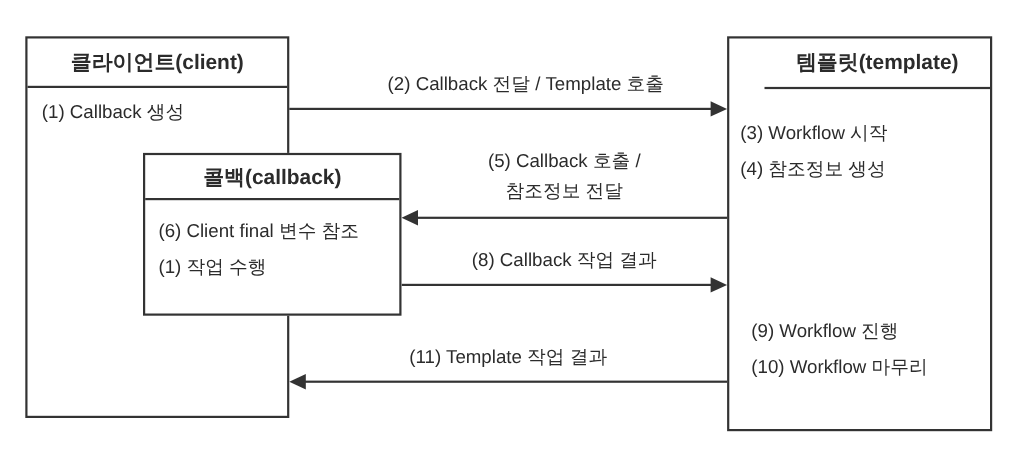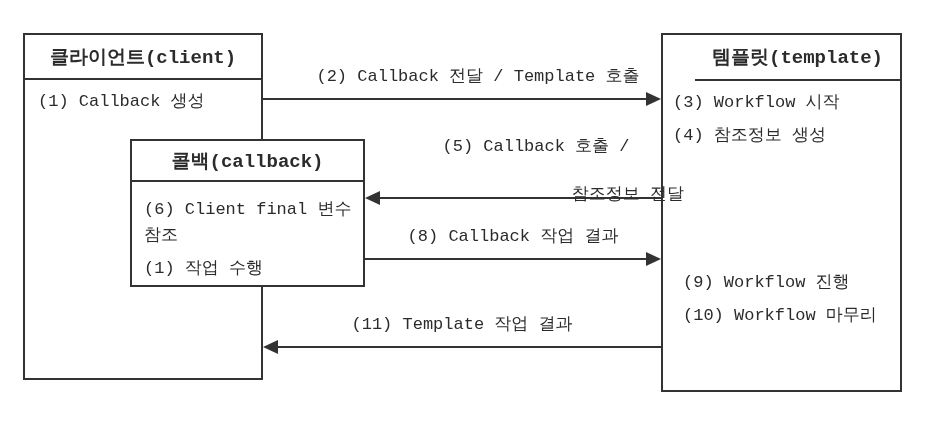--- a/index.html
+++ b/index.html
@@ -15,7 +15,6 @@
     background: #ffffff;
     overflow: hidden;
     color: #2b2b2b;
-    font-family: Liberation Mono, monospace;
   }
   .box {
     position: absolute;

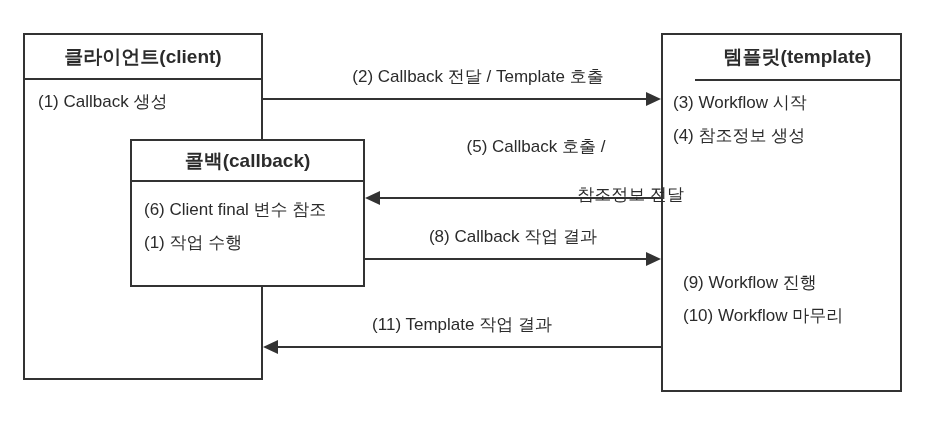--- a/index.html
+++ b/index.html
@@ -48,7 +48,7 @@
 
   #template-box { left: 661px; top: 33px;  width: 241px; height: 359px; z-index: 1; }
   #template-box .box-header { height: 46px; }
-  #template-box .box-body   { padding: 9px 6px 0 10px; }
+  #template-box .box-body   { padding: 27px 6px 0 10px; }
   #template-box .tpl-bottom { position: absolute; left: 10px; top: 226px; right: 6px; }
 
   .arrow-line {

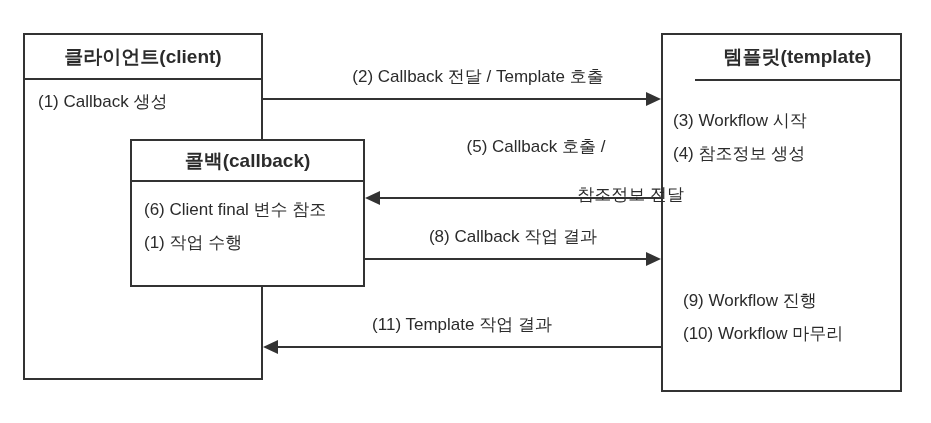--- a/index.html
+++ b/index.html
@@ -89,7 +89,7 @@
 
   #arrow5-line  { left: 379px; top: 197px; width: 282px; }
   #arrow5-head  { left: 365px; top: 191px; }
-  #arrow5-label { left: 365px; top: 134px; width: 296px; padding-left: 23px; }
+  #arrow5-label { left: 365px; top: 134px; width: 296px; }
 
   #arrow8-line  { left: 365px; top: 258px; width: 282px; }
   #arrow8-head  { left: 646px; top: 252px; }

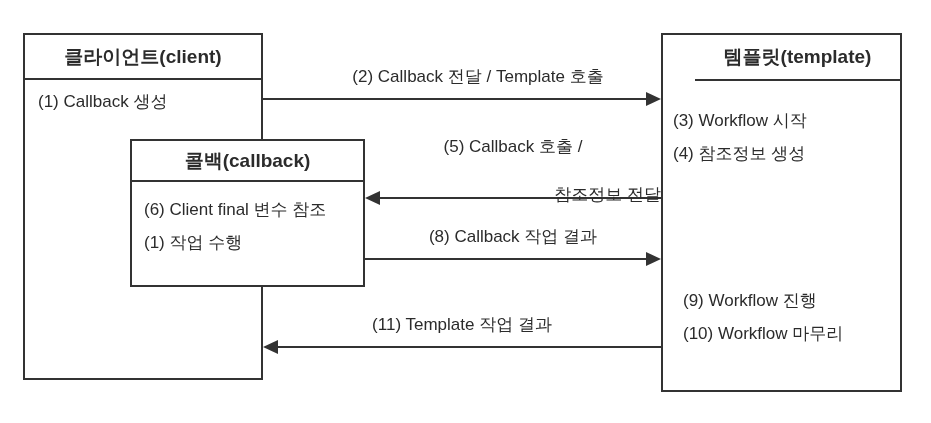--- a/index.html
+++ b/index.html
@@ -81,7 +81,7 @@
     z-index: 2;
     white-space: nowrap;
   }
-  .arrow-label .l2 { margin-top: 22px; text-align: right; }
+  .arrow-label .l2 { margin-top: 1px; }
 
   #arrow2-line  { left: 263px; top: 98px;  width: 384px; }
   #arrow2-head  { left: 646px; top: 92px; }

